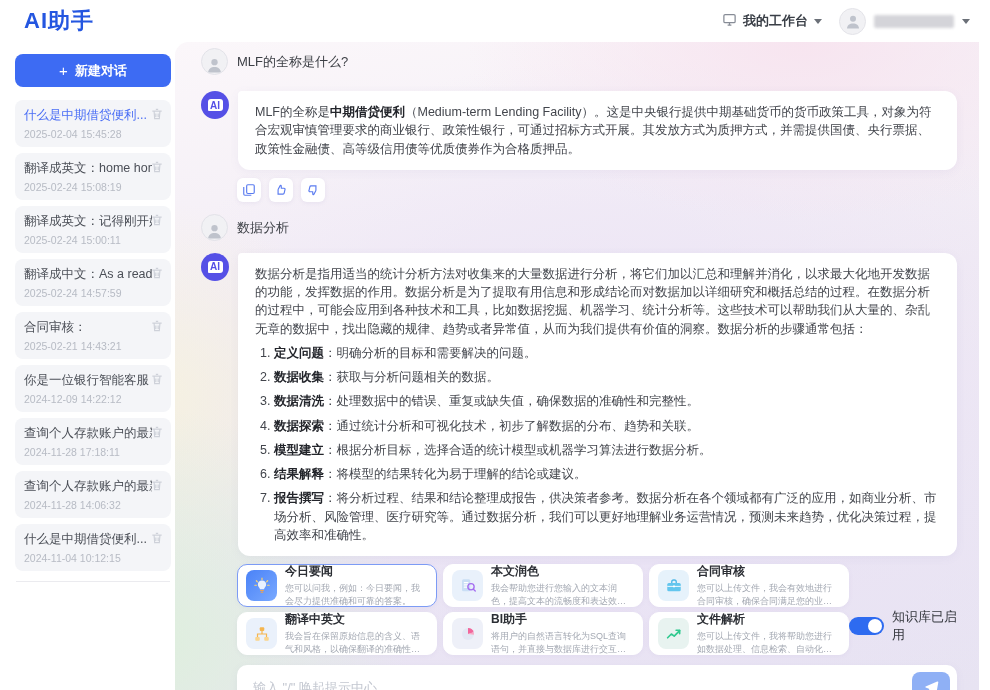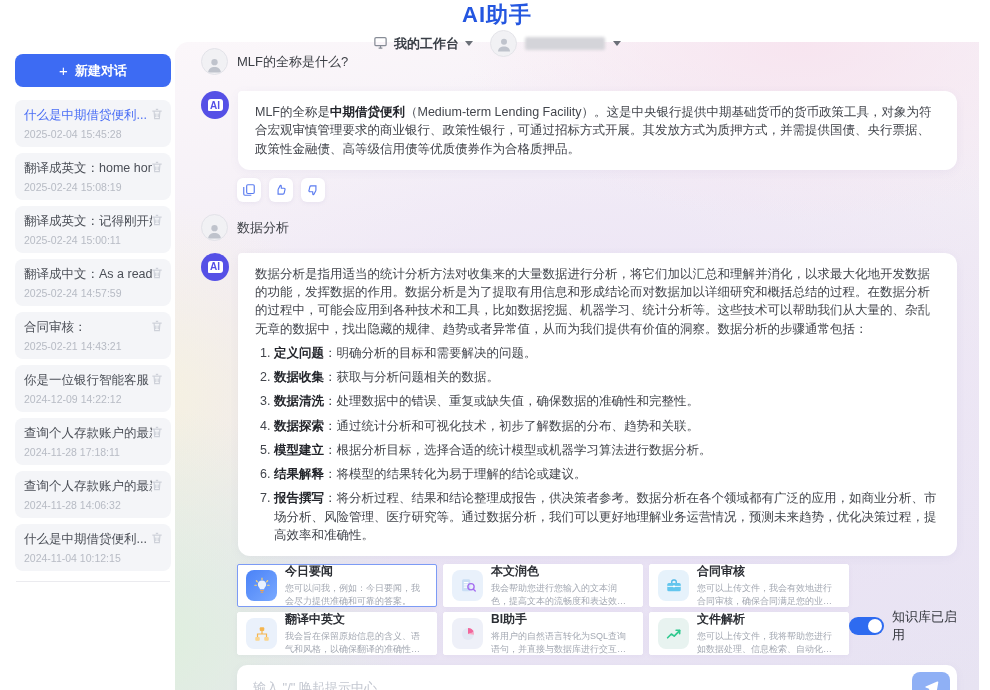--- a/index.html
+++ b/index.html
@@ -9,7 +9,7 @@
 
   
   .header { position:absolute; top:0; left:0; width:100%; height:42px; background:#fff;
-            display:flex; align-items:center; justify-content:space-between; padding:0 20px 0 24px; z-index:5;flex-direction:column; }
+            display:flex; align-items:center; justify-content:space-between; padding:0 20px 0 24px; z-index:5; }
   .logo { font-size:22px; font-weight:bold; color:#2456e0; letter-spacing:1px; }
   .header-right { display:flex; align-items:center; gap:9px;text-align:right; }
   .workspace { display:flex; align-items:center; gap:6px; font-size:13px; font-weight:bold; color:#3a3f47; cursor:pointer; }

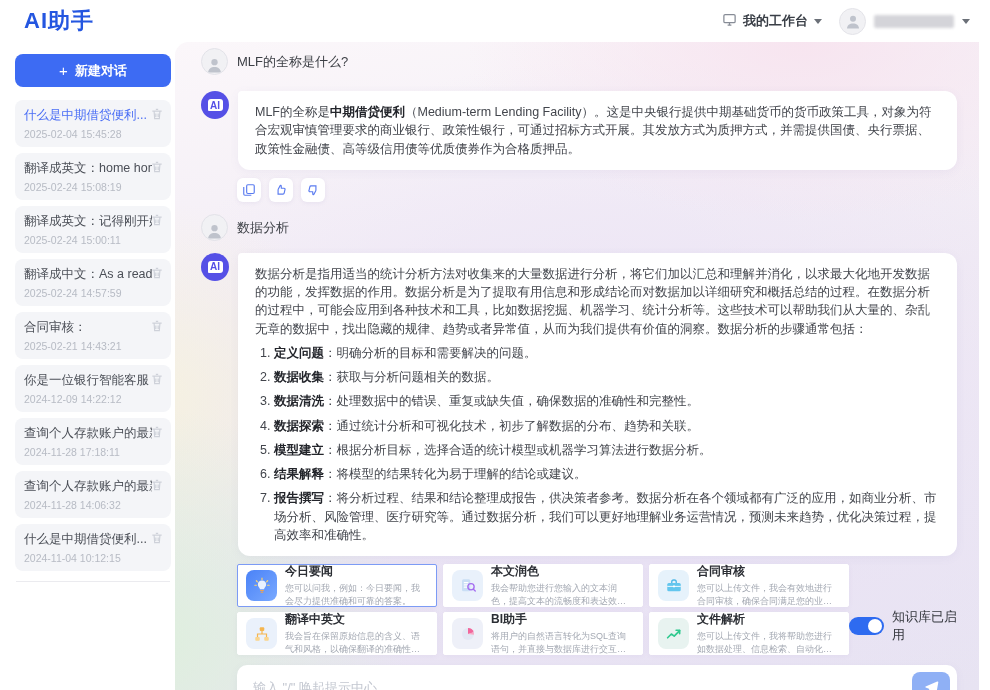--- a/index.html
+++ b/index.html
@@ -65,7 +65,7 @@
   
   .cards-row { display:flex; align-items:flex-end; margin:8px 0 0 36px; }
   .cards { display:grid; grid-template-columns:repeat(3,200px); gap:5px 6px; }
-  .card { display:flex; align-items:center; gap:8px; background:#fff; border:1px solid #fff; border-radius:2px;
+  .card { display:flex; align-items:center; gap:8px; background:#fff; border:1px solid #fff; border-radius:10px;
           padding:6px 8px; height:43px; cursor:pointer; box-shadow:0 1px 5px rgba(120,110,170,.06); }
   .card.highlight { border-color:#7c9bf5; }
   .card-icon { width:31px; height:31px; border-radius:8px; flex:none; display:flex; align-items:center; justify-content:center; }

